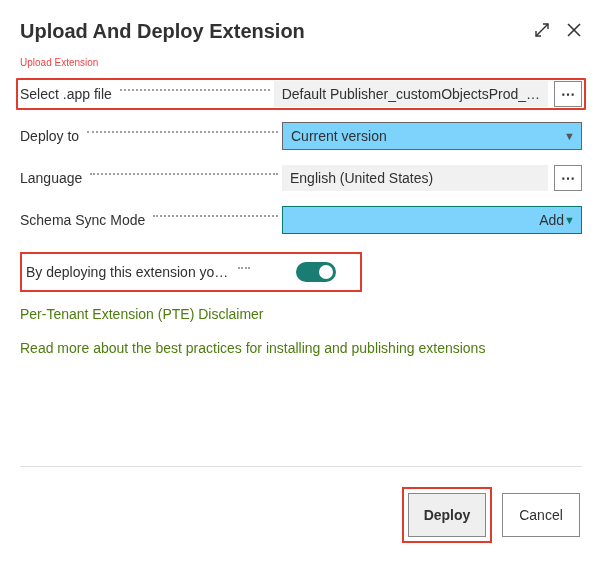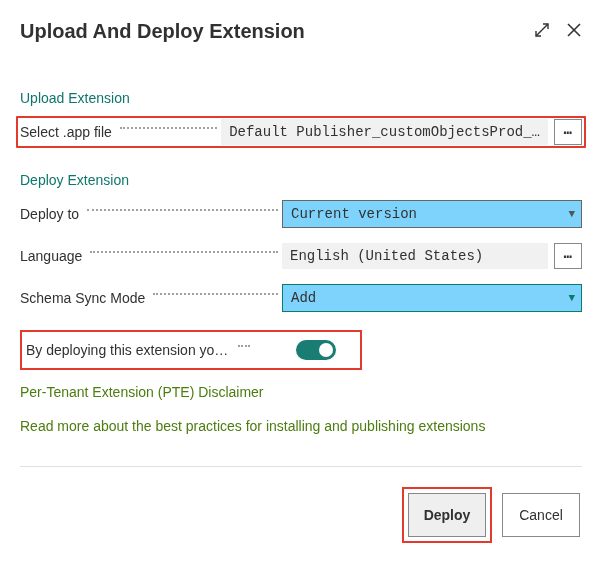--- a/index.html
+++ b/index.html
@@ -21,7 +21,7 @@
     display: flex;
     align-items: flex-start;
     justify-content: space-between;
-    margin-bottom: 33px;
+    margin-bottom: 0;
     text-align: center;
   }
   .title {

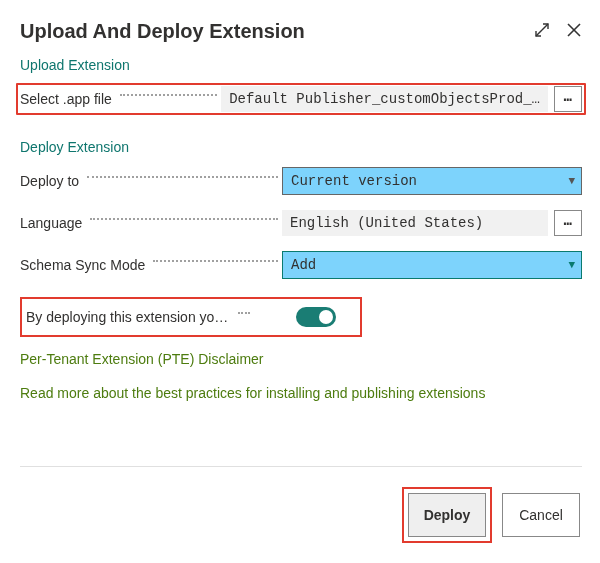--- a/index.html
+++ b/index.html
@@ -39,8 +39,8 @@
     display:flex; align-items:center; justify-content:center;
   }
   .section-heading {
-    color: #0f766e;
-    font-size: 14px;
+    color: #ef4444;
+    font-size: 10px;
     margin: 14px 0 10px 0;
   }
   .form-row {

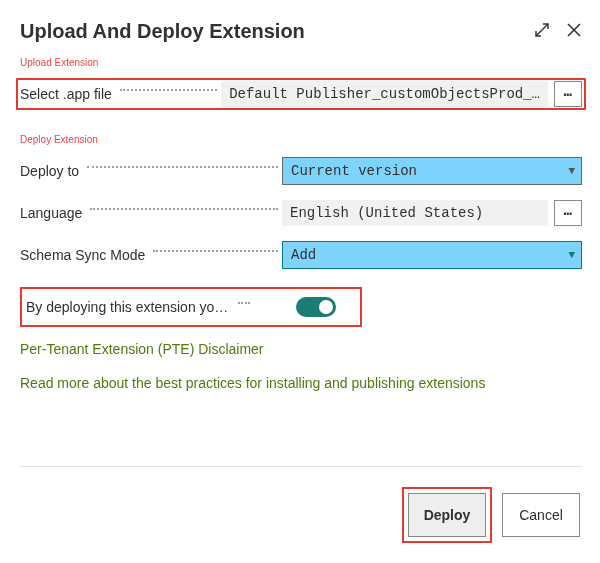--- a/index.html
+++ b/index.html
@@ -78,7 +78,6 @@
     display: flex;
     align-items: center;
     gap: 6px;
-    font-family: Liberation Mono, monospace;
   }
   .text-input {
     flex: 1;

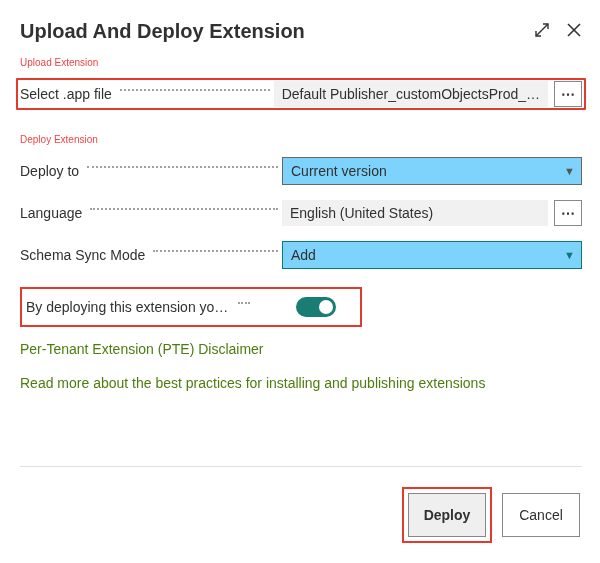--- a/index.html
+++ b/index.html
@@ -220,7 +220,6 @@
     </div>
   </div>
 
-  <div class="section-heading">Deploy Extension</div>
 
   <div class="form-row">
     <div class="form-label-wrap">

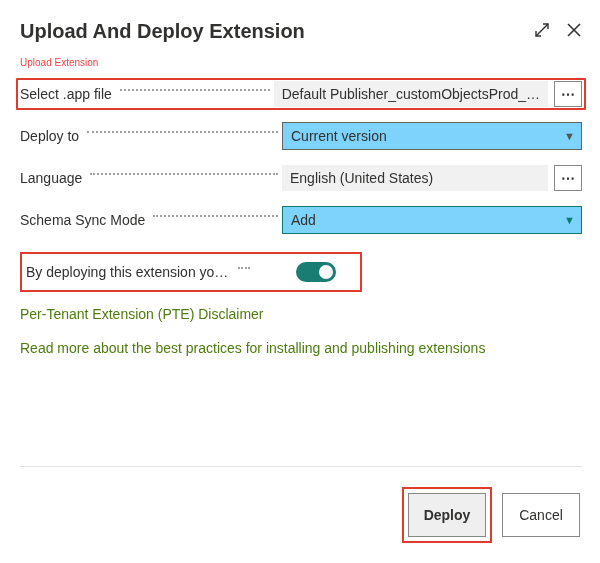--- a/index.html
+++ b/index.html
@@ -110,7 +110,7 @@
     padding: 0 6px 0 8px;
     cursor: pointer;
   }
-  .select.teal { border-color: #0a7b6f; }
+  .select.teal { border-color: #0a7b6f; justify-content: flex-end; }
   .chev { font-size: 11px; color: #555; }
   .select.teal .chev { color: #0a7b6f; }
   .toggle {

